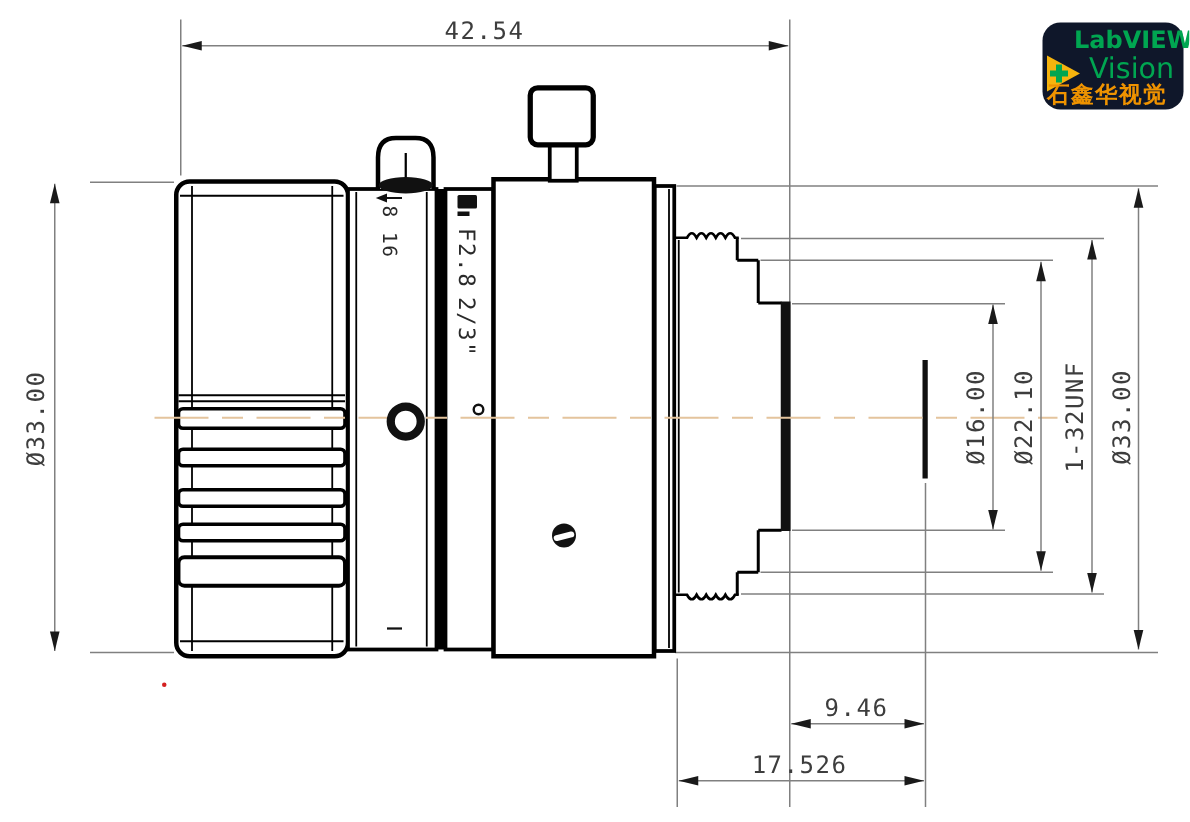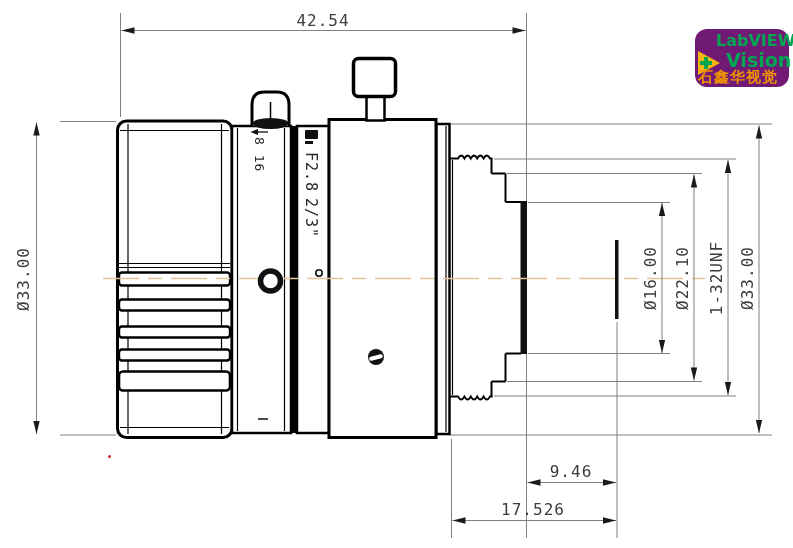--- a/index.html
+++ b/index.html
@@ -9,7 +9,7 @@
   svg text{font-family:"DejaVu Sans Mono", monospace;fill:#3d3d3d;letter-spacing:1px;}
   .dimtxt{font-size:16px;}
   .marktxt{fill:#2a2a2a;letter-spacing:1px;}
-  .logo{position:absolute;left:695px;top:29px;width:94px;height:58px;background:#701a75;
+  .logo{position:absolute;left:695px;top:15px;width:94px;height:58px;background:#0f172a;
         border-radius:12px;font-family:"DejaVu Sans", sans-serif;}
   .logo-line1{position:absolute;left:21px;top:2px;font-size:16px;font-weight:bold;color:#00a651;}
   .logo-line2{position:absolute;left:31px;top:20px;font-size:19px;font-weight:bold;color:#00a651;text-align:right;}

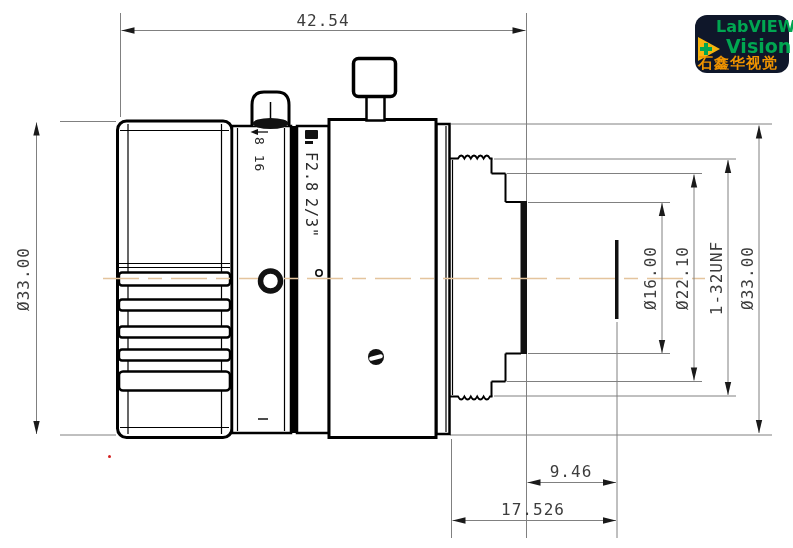--- a/index.html
+++ b/index.html
@@ -12,7 +12,7 @@
   .logo{position:absolute;left:695px;top:15px;width:94px;height:58px;background:#0f172a;
         border-radius:12px;font-family:"DejaVu Sans", sans-serif;}
   .logo-line1{position:absolute;left:21px;top:2px;font-size:16px;font-weight:bold;color:#00a651;}
-  .logo-line2{position:absolute;left:31px;top:20px;font-size:19px;font-weight:bold;color:#00a651;text-align:right;}
+  .logo-line2{position:absolute;left:31px;top:20px;font-size:19px;font-weight:normal;color:#00a651;text-align:right;}
   .logo-line3{position:absolute;left:3px;top:39px;font-size:15px;font-weight:bold;color:#ef9300;letter-spacing:1px;text-align:right;}
   .logo-play{position:absolute;left:3px;top:22px;width:0;height:0;
              border-left:22px solid #f6b40e;border-top:12px solid transparent;border-bottom:12px solid transparent;}

